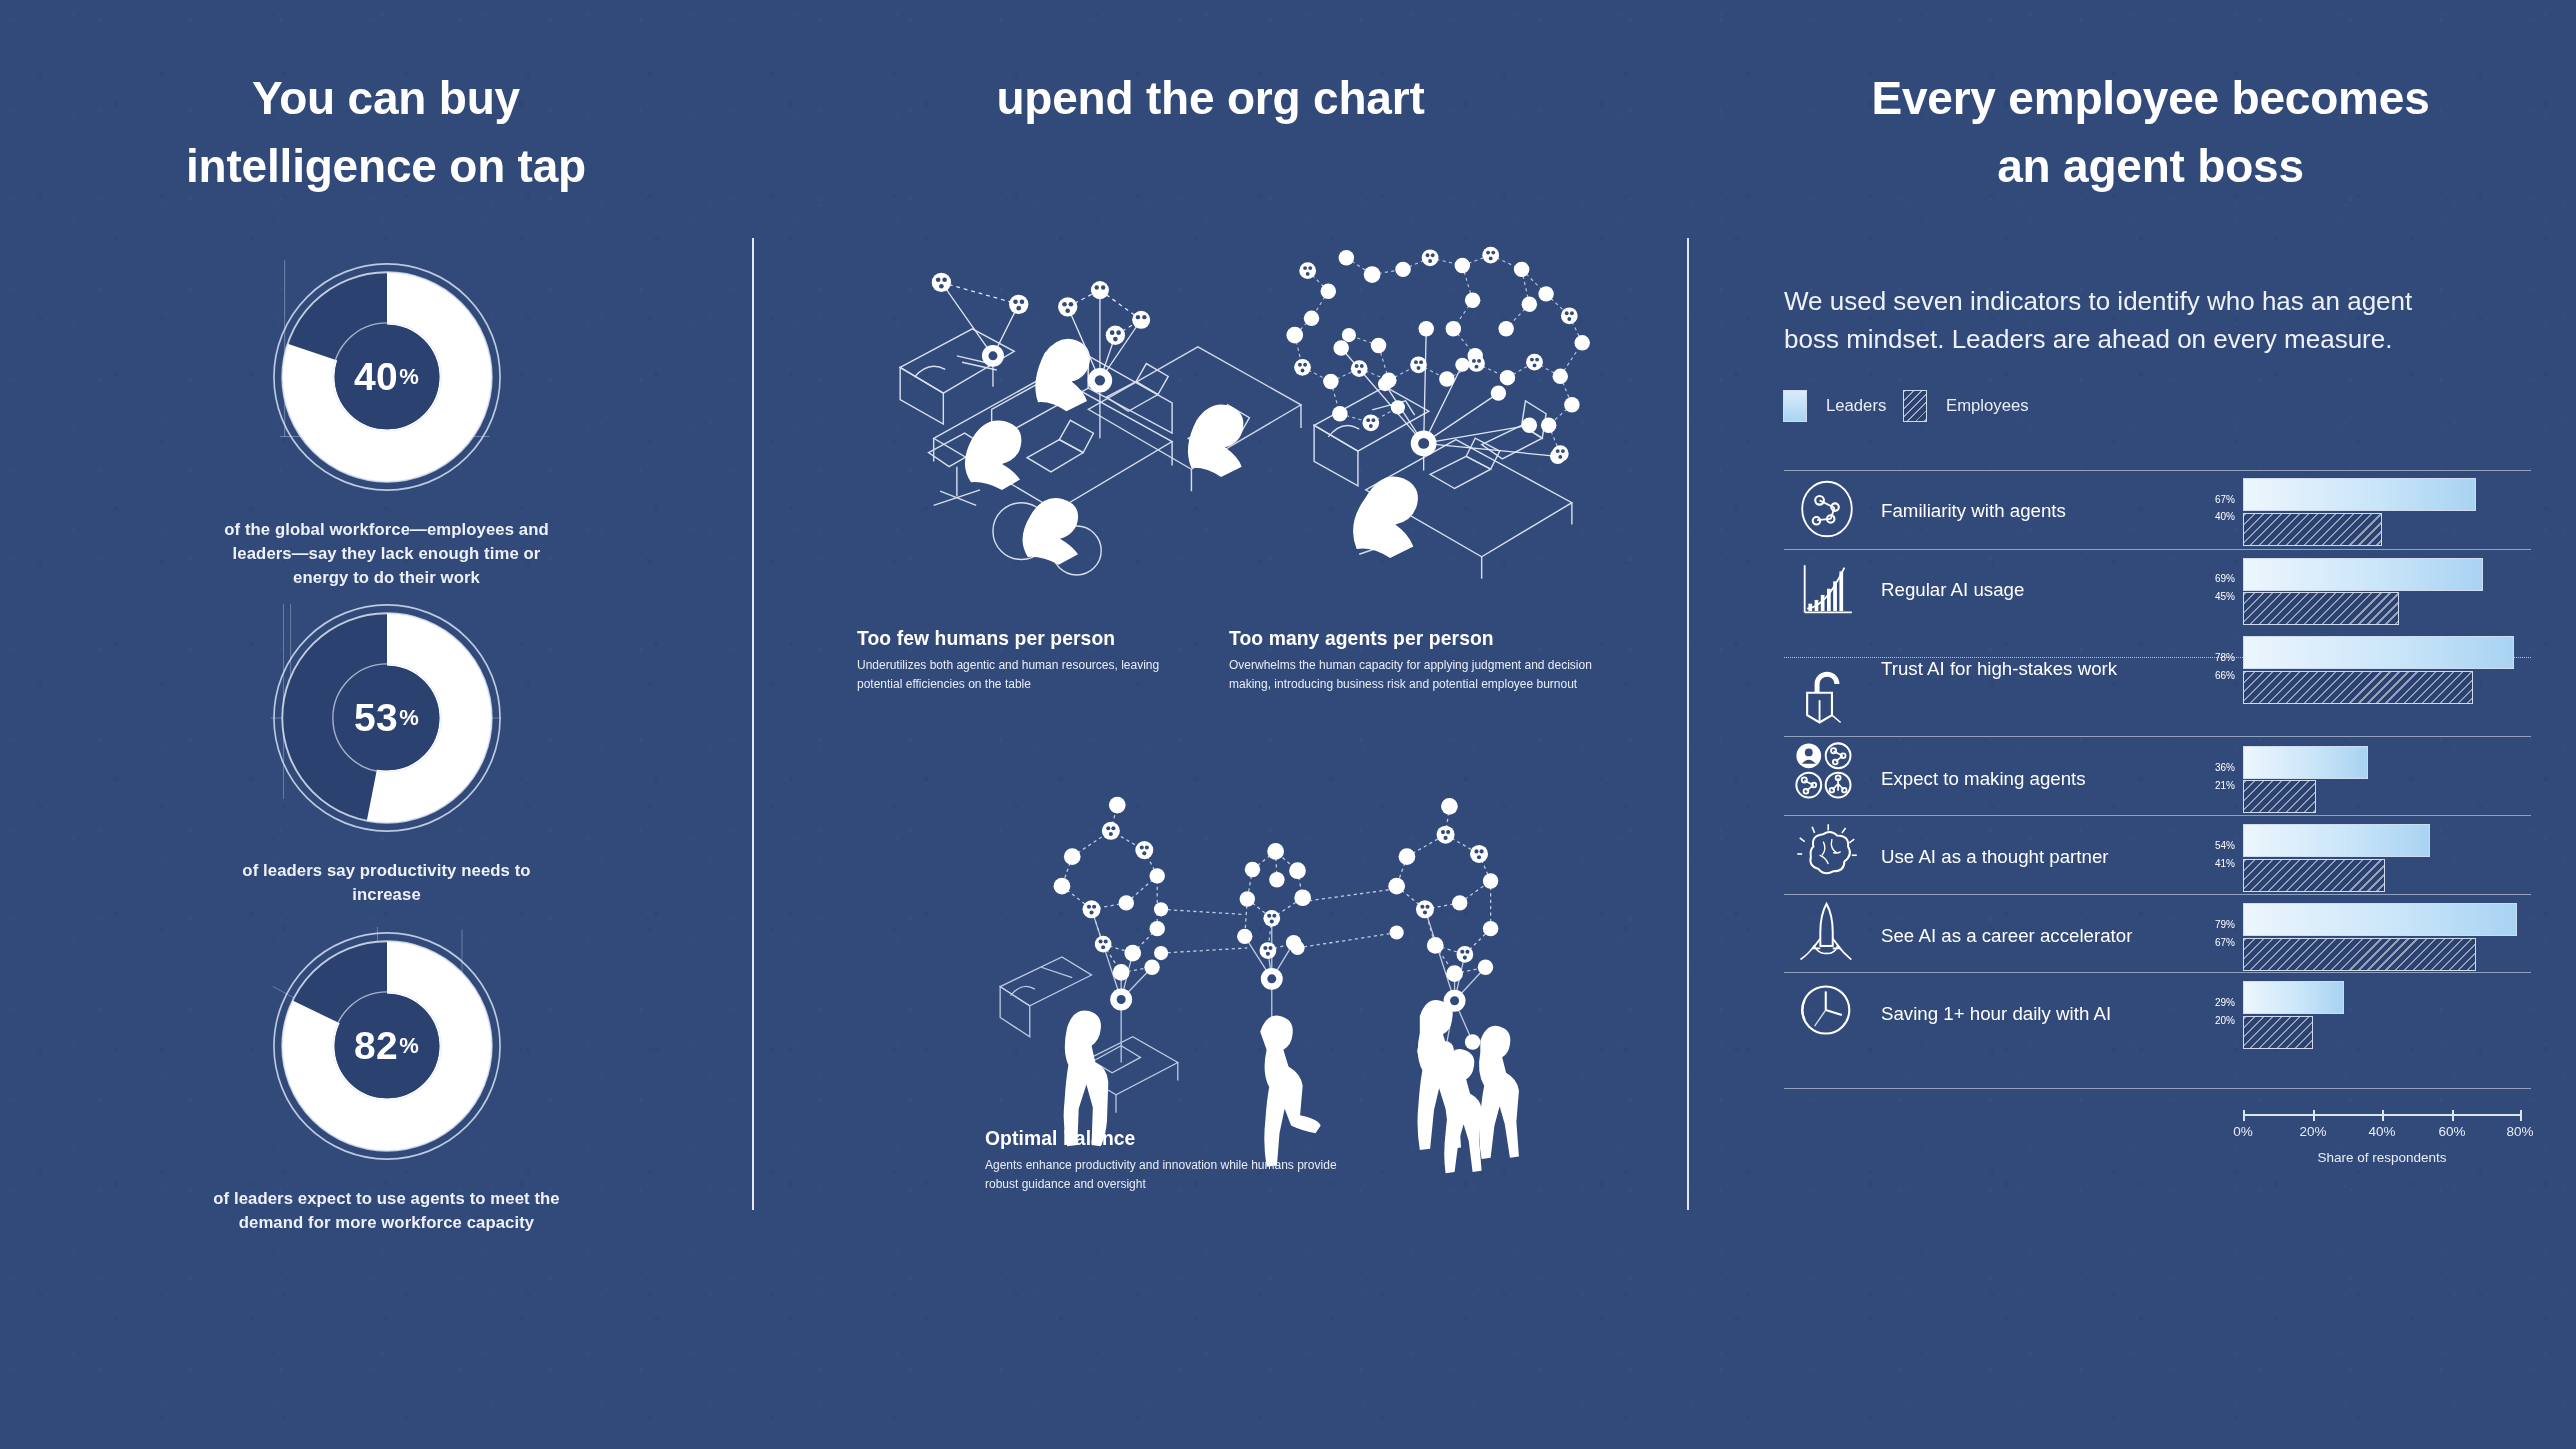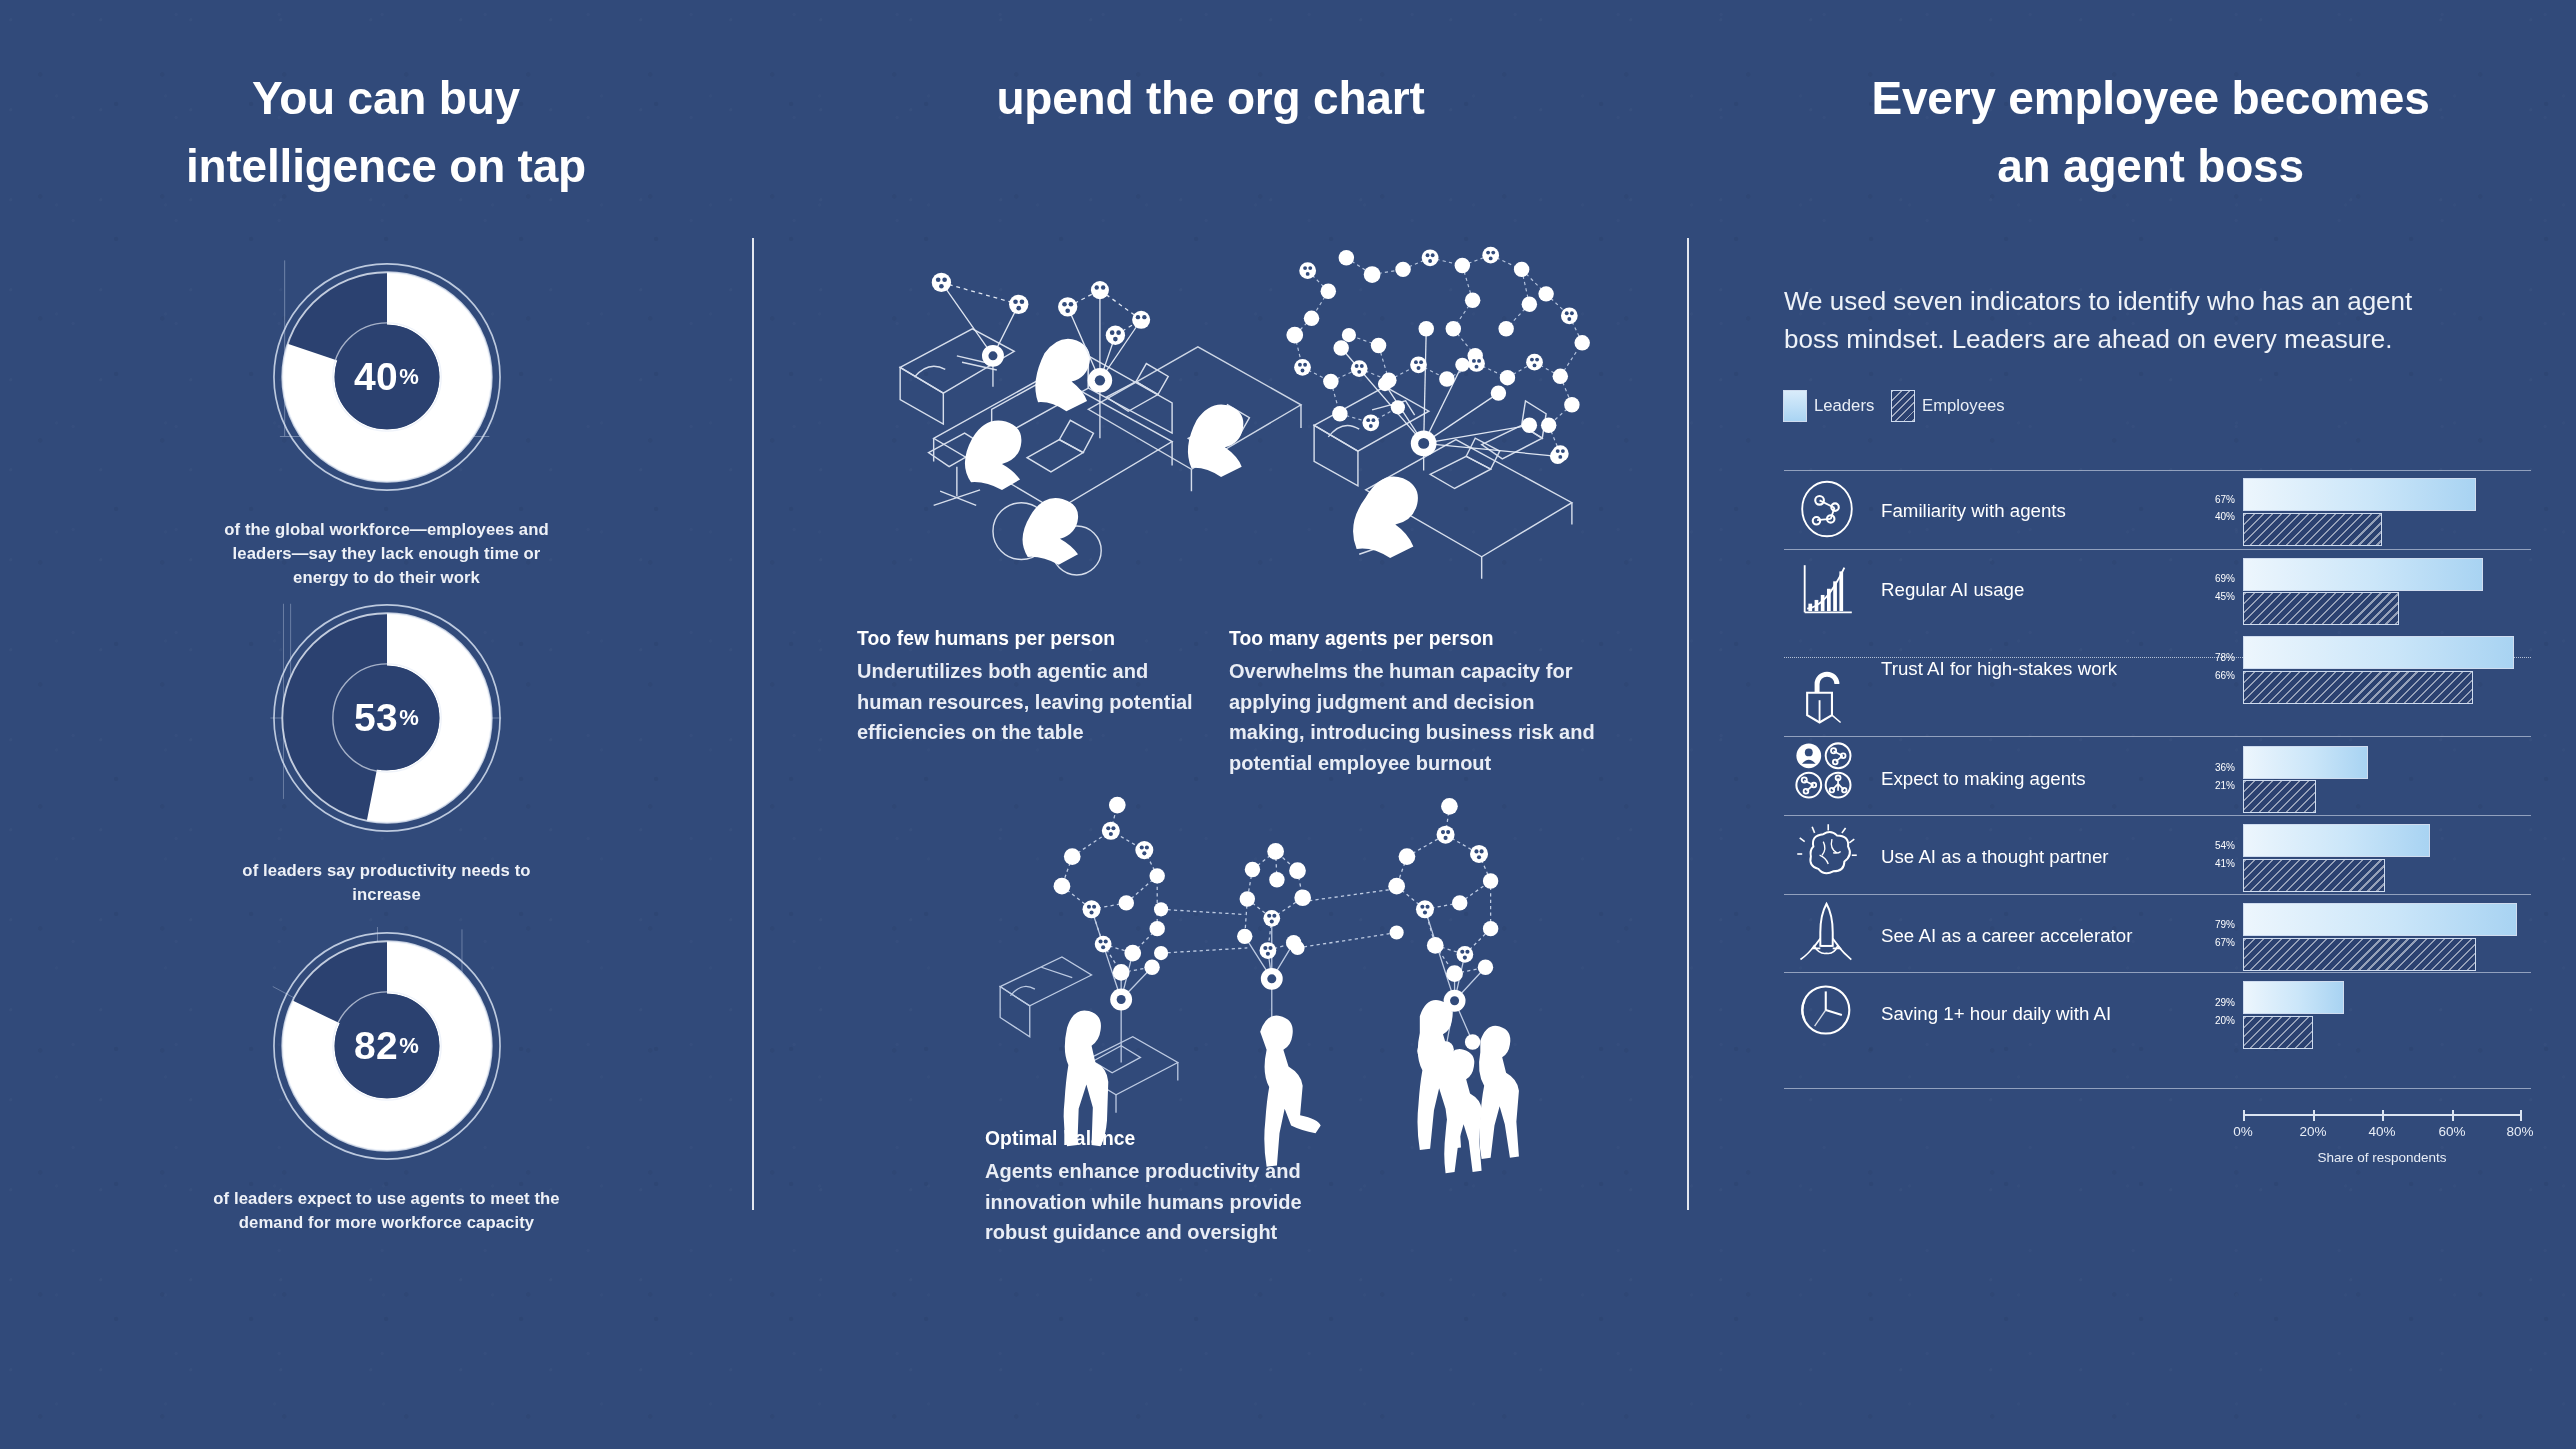--- a/index.html
+++ b/index.html
@@ -36,7 +36,7 @@
   
   .rp-lead{position:absolute;color:#eef2f8;font-size:26px;line-height:1.46;font-weight:400;}
   .legend{position:absolute;display:flex;align-items:center;gap:16.7px;}
-  .legend .item{display:flex;align-items:center;gap:7px;}
+  .legend .item{display:flex;align-items:center;gap:19px;}
   .sw{width:22px;height:30px;border:1.3px solid #cfdcef;}
   .sw.leaders{background:linear-gradient(180deg,#d9ecfb 0%,#a9d4f3 100%);}
   .sw.employees{background:

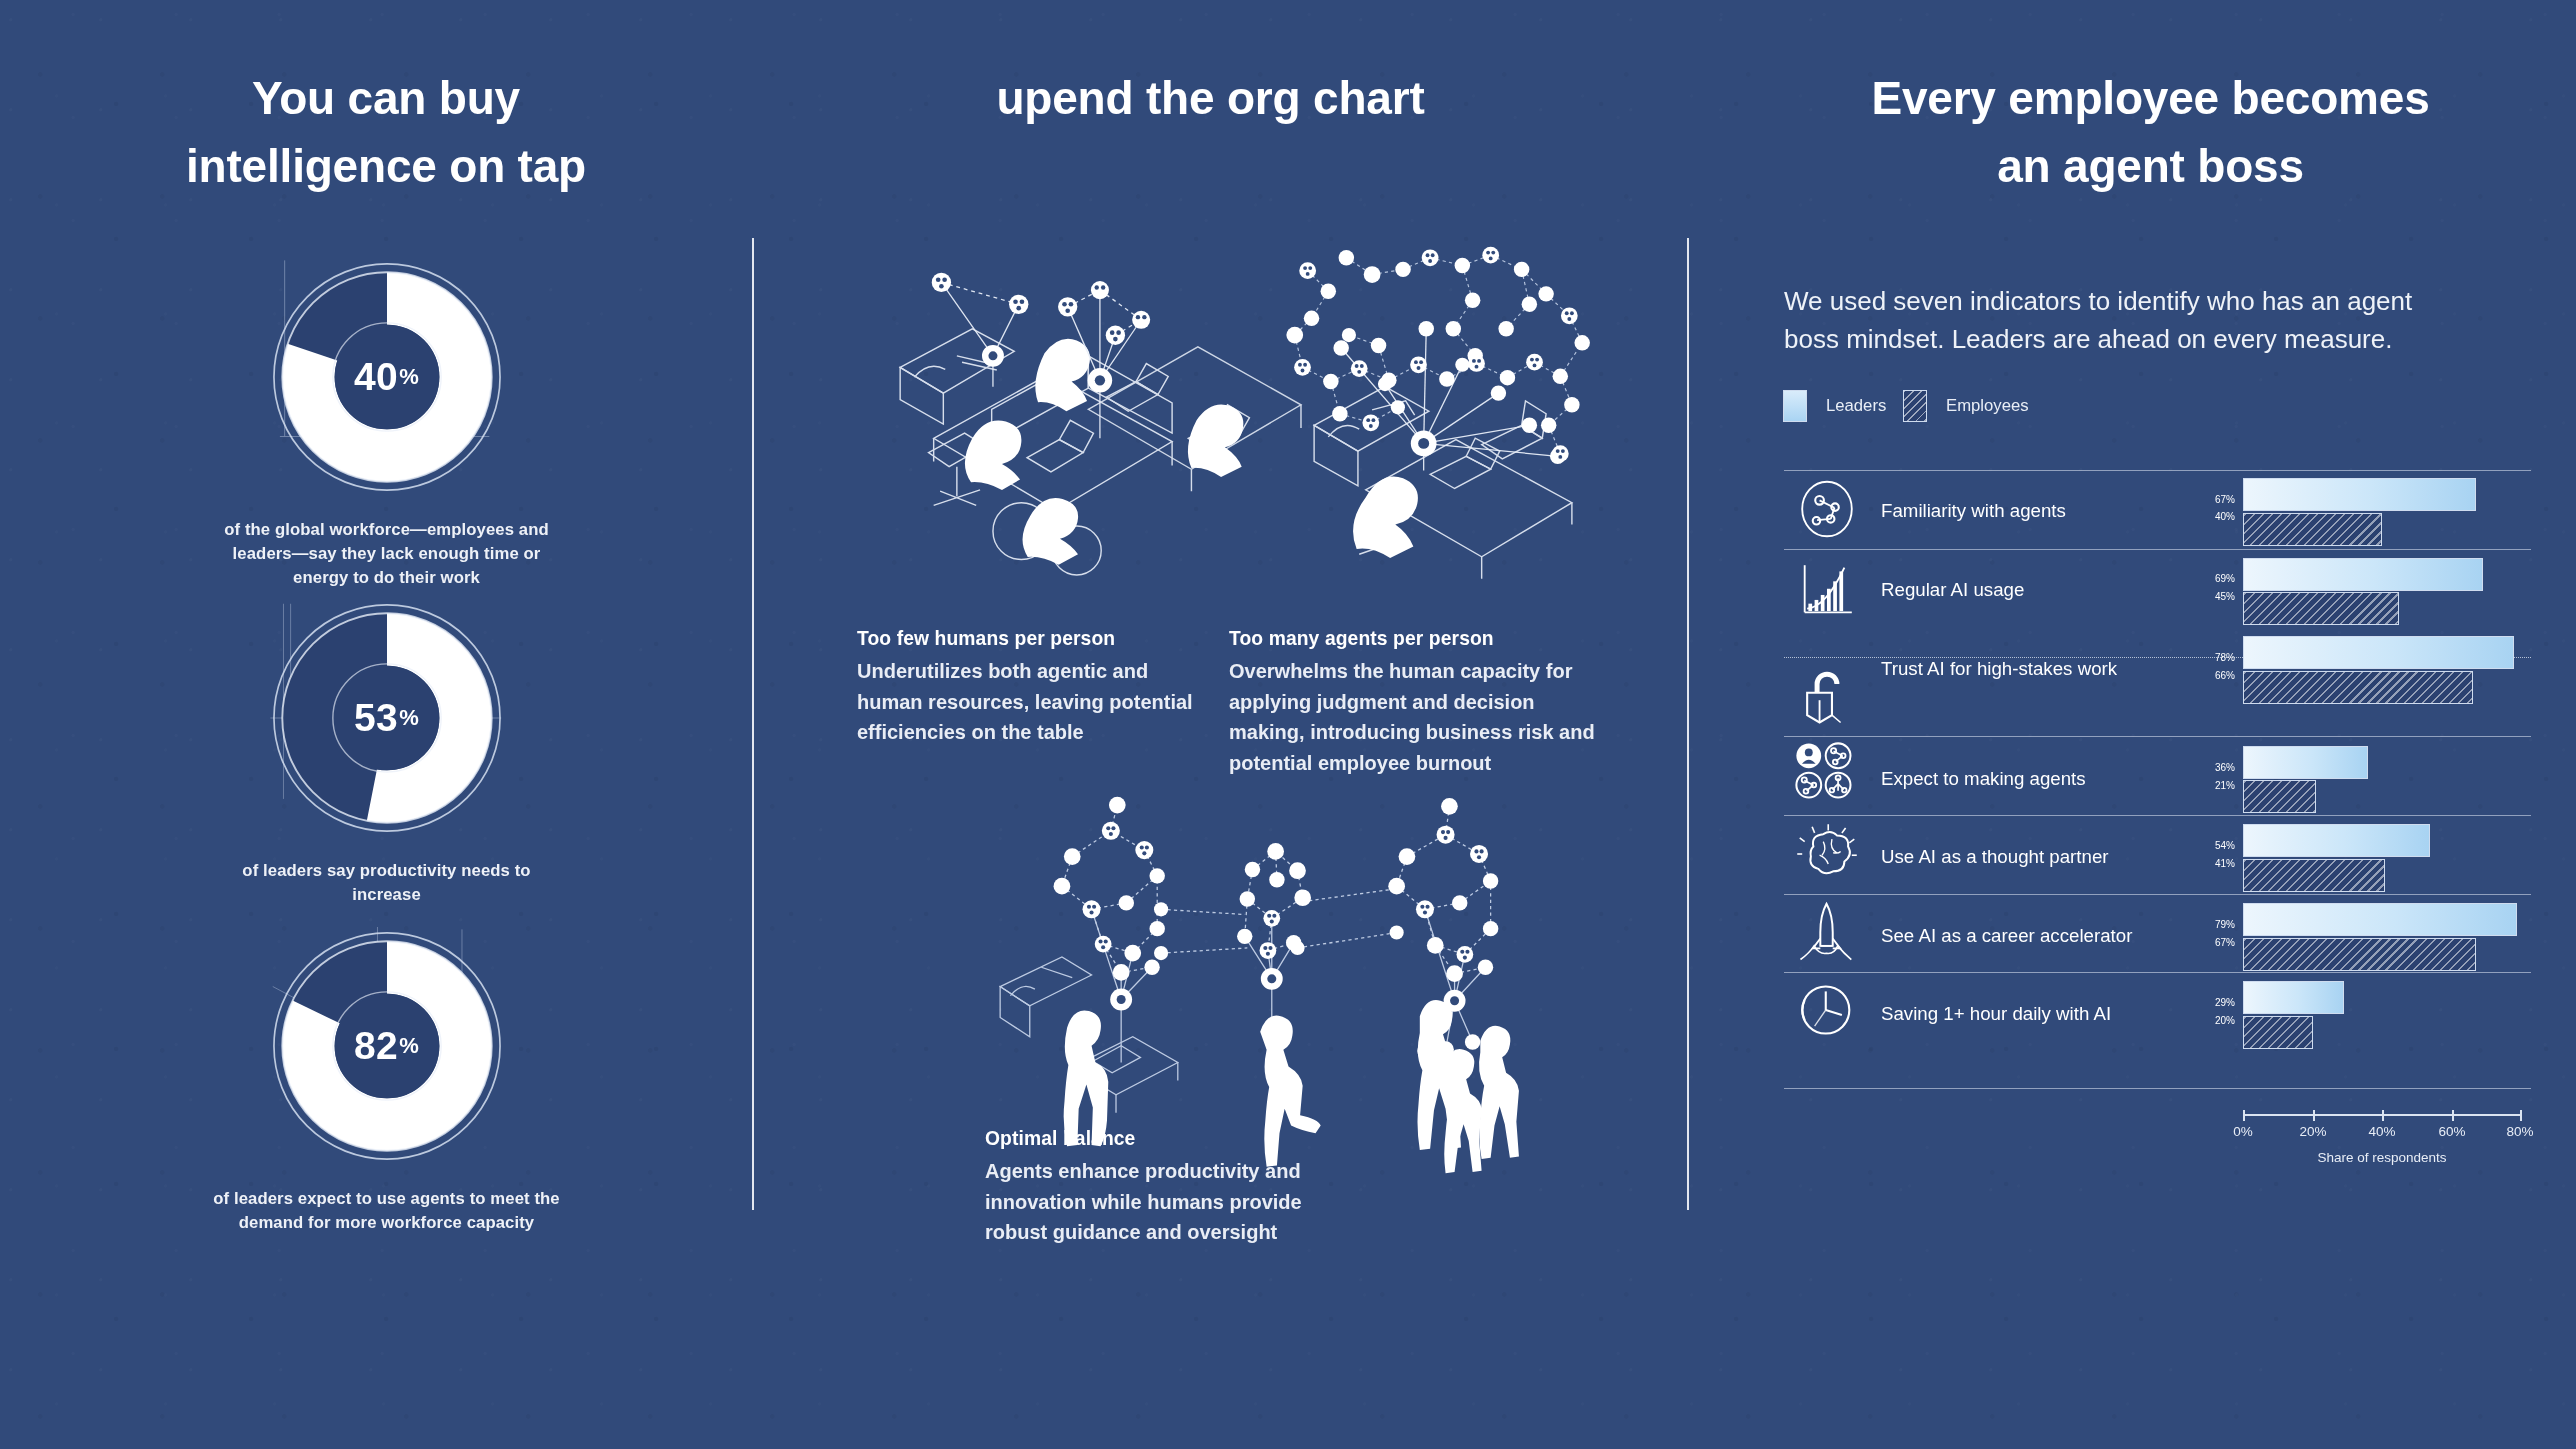--- a/index.html
+++ b/index.html
@@ -32,7 +32,7 @@
   .illus{position:absolute;}
   .note{position:absolute;}
   .note h4{margin:0 0 6.4px 0;color:#ffffff;font-size:19.3px;font-weight:700;letter-spacing:0.1px;}
-  .note p{margin:0;color:#e9edf5;font-size:20px;line-height:1.52;font-weight:700;}
+  .note p{margin:0;color:#e9edf5;font-size:12px;line-height:1.52;font-weight:400;}
   
   .rp-lead{position:absolute;color:#eef2f8;font-size:26px;line-height:1.46;font-weight:400;}
   .legend{position:absolute;display:flex;align-items:center;gap:16.7px;}

